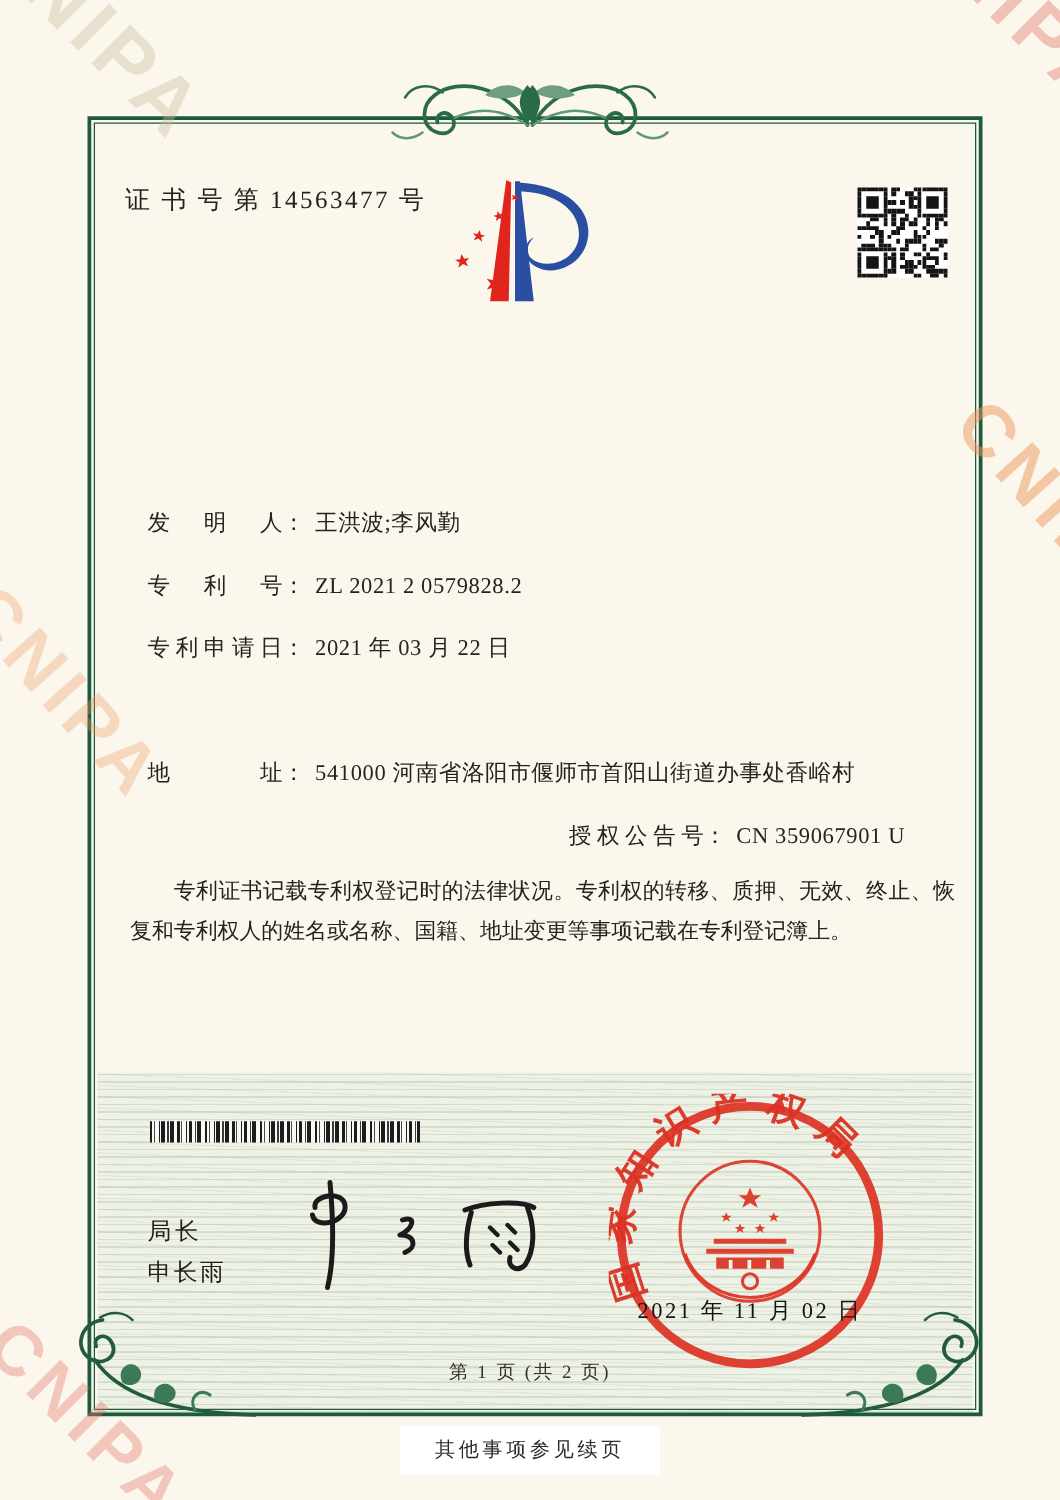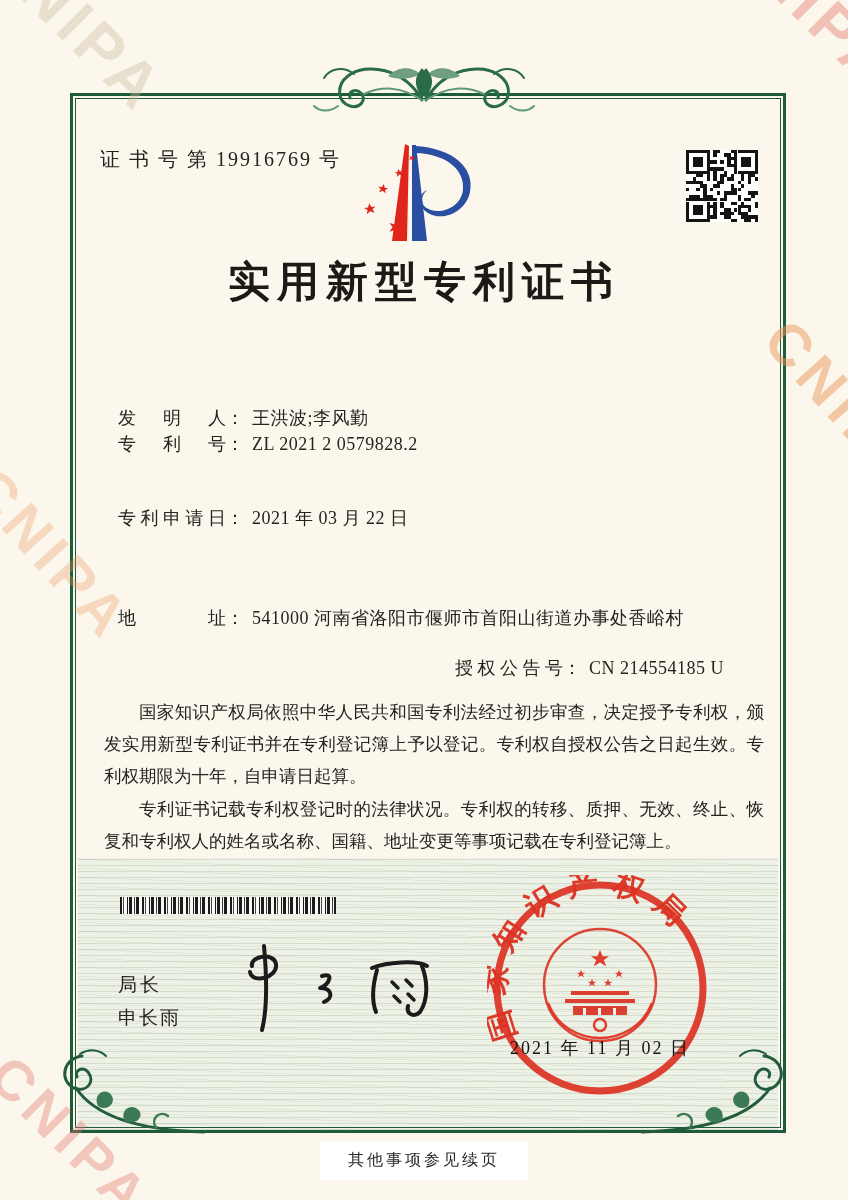--- a/index.html
+++ b/index.html
@@ -149,7 +149,7 @@
     </g>
   </svg>
 
-  <div class="cert-no">证 书 号 第 19916769 号</div>
+  <div class="cert-no">证 书 号 第 14563477 号</div>
 
   <svg class="logo" viewBox="0 0 130 106">
     <defs>

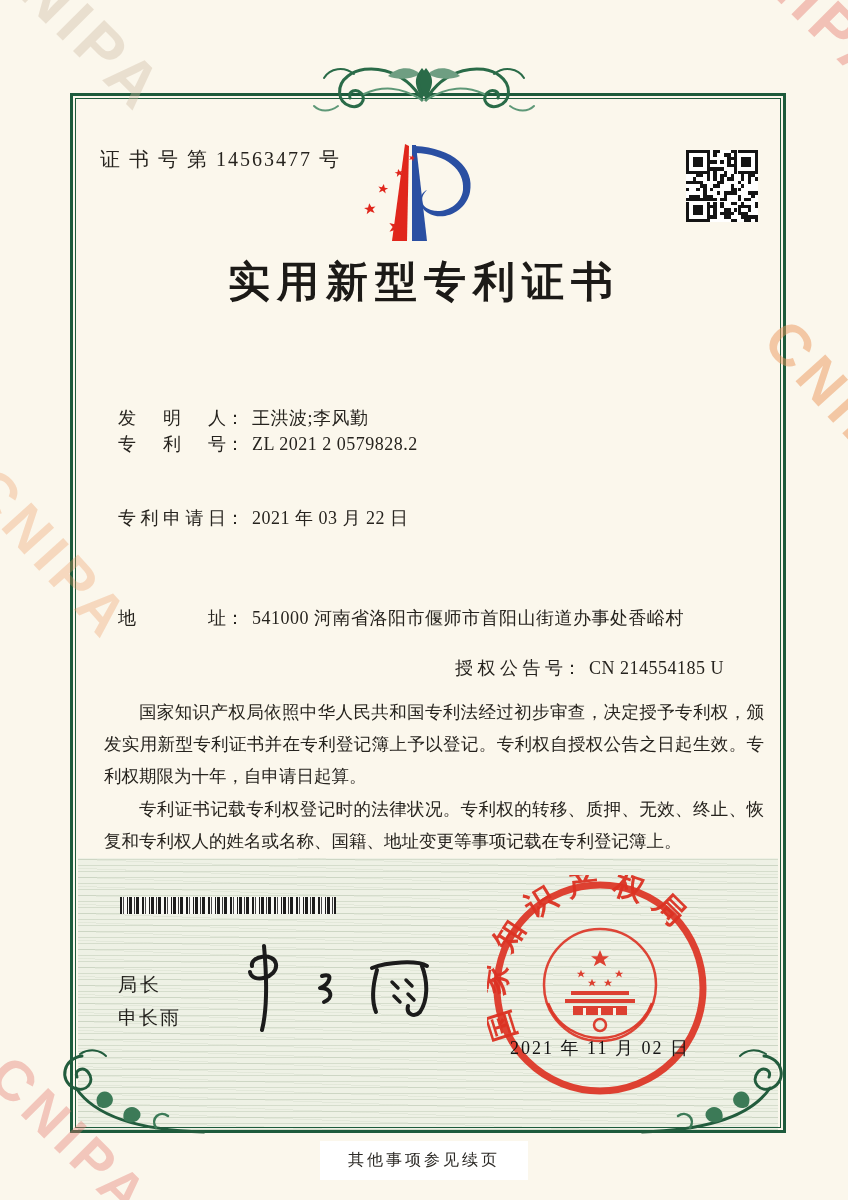--- a/index.html
+++ b/index.html
@@ -395,7 +395,6 @@
       <i style="left:68.6px;top:68.6px"></i>
     </div>
 
-  <div class="title">实用新型专利证书</div>
 
   <div class="field fy1">
     <span class="f-label">发明人</span><span class="f-colon">：</span><span class="f-value">王洪波;李风勤</span>

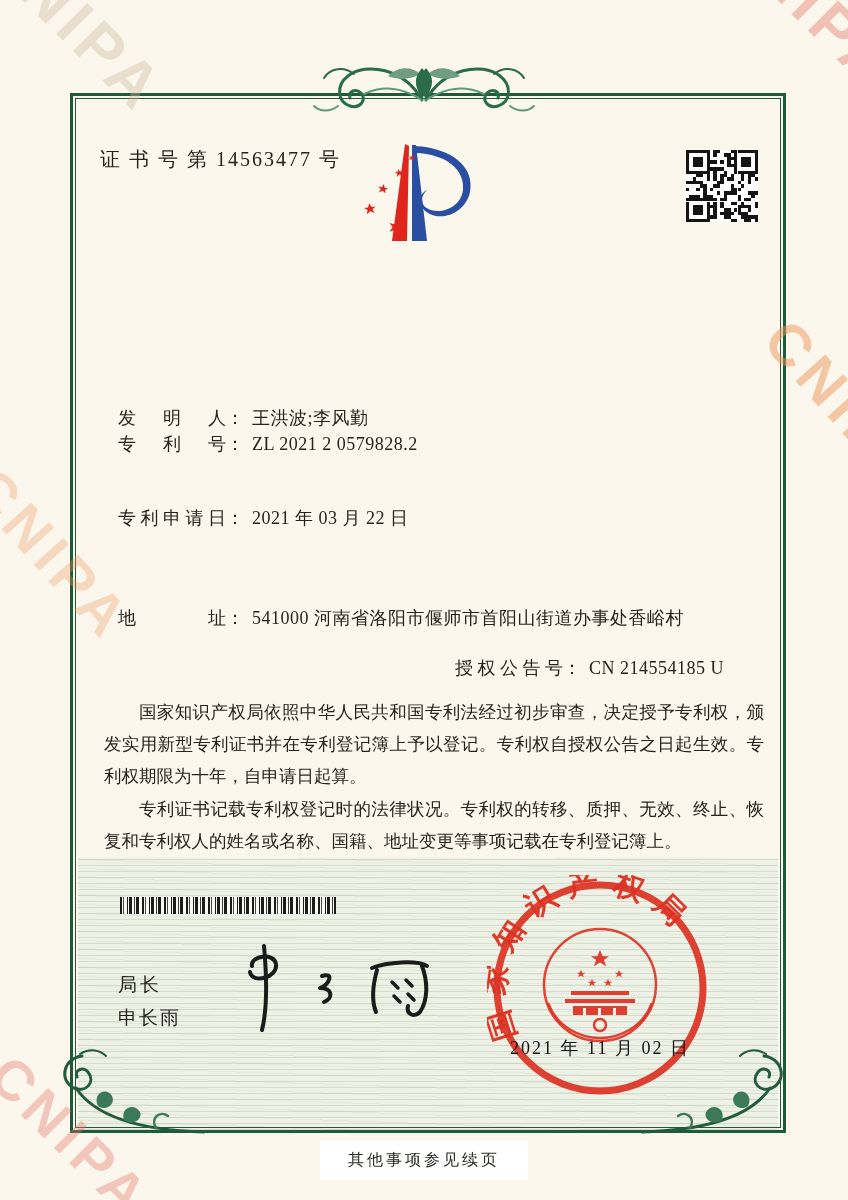--- a/index.html
+++ b/index.html
@@ -57,7 +57,7 @@
   .f-label { display:inline-block; width:108px; text-align:justify; text-align-last:justify; }
   .f-colon { display:inline-block; margin-right:8px; }
   .f-value { letter-spacing:0.5px; }
-  .fy0 { top:355px; } .fy1 { top:406px; } .fy2 { top:432px; }
+  .fy0 { top:355px; } .fy1 { top:406px; } .fy2 { top:456px; }
   .fy3 { top:506px; } .fy4 { top:556px; } .fy5 { top:606px; }
   .fy6 { top:656px; } .field-right { left:455px; top:656px; }
 

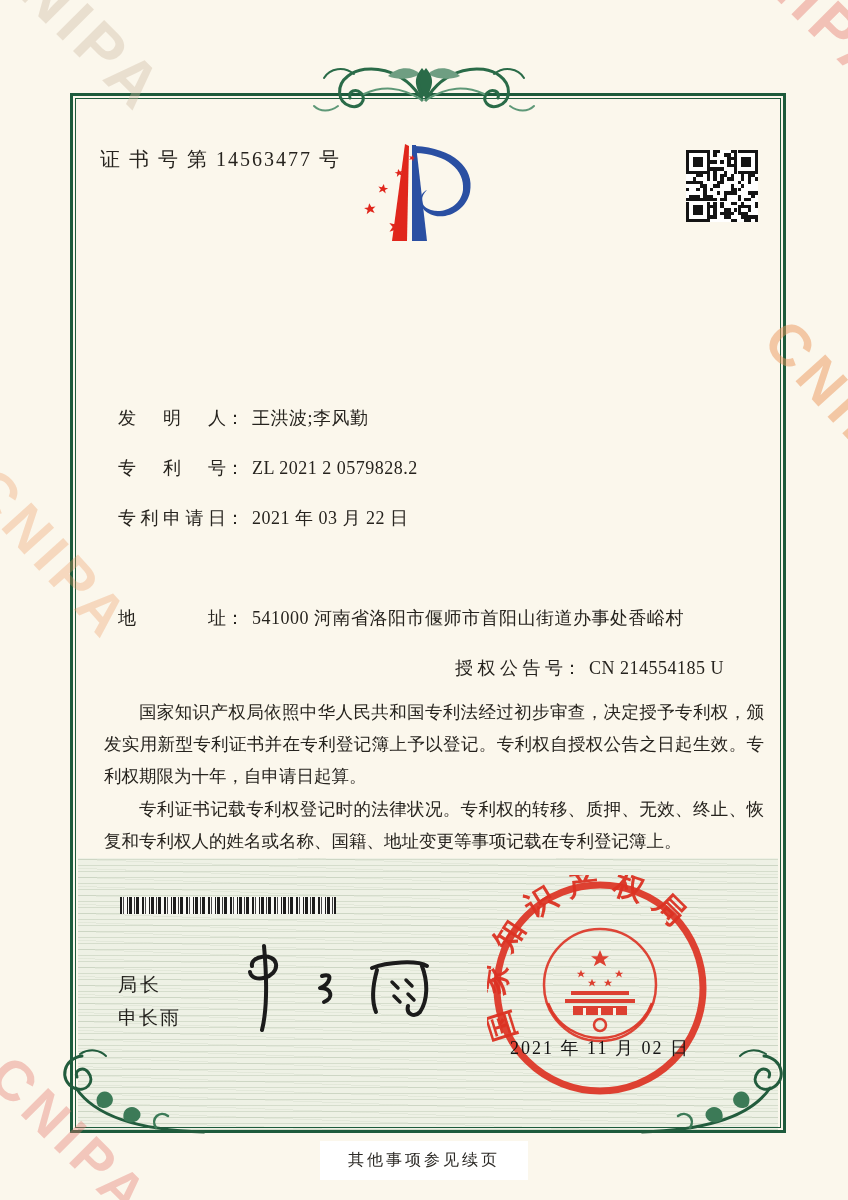--- a/index.html
+++ b/index.html
@@ -409,7 +409,7 @@
     <span class="f-label">地址</span><span class="f-colon">：</span><span class="f-value">541000 河南省洛阳市偃师市首阳山街道办事处香峪村</span>
   </div>
   <div class="field field-right">
-    <span class="f-label">授权公告号</span><span class="f-colon">：</span><span class="f-value">CN 214554185 U</span>
+    <span class="f-label">授权公告号</span><span class="f-colon">：</span><span class="f-value">CN 359067901 U</span>
   </div>
 
   <div class="body-text">

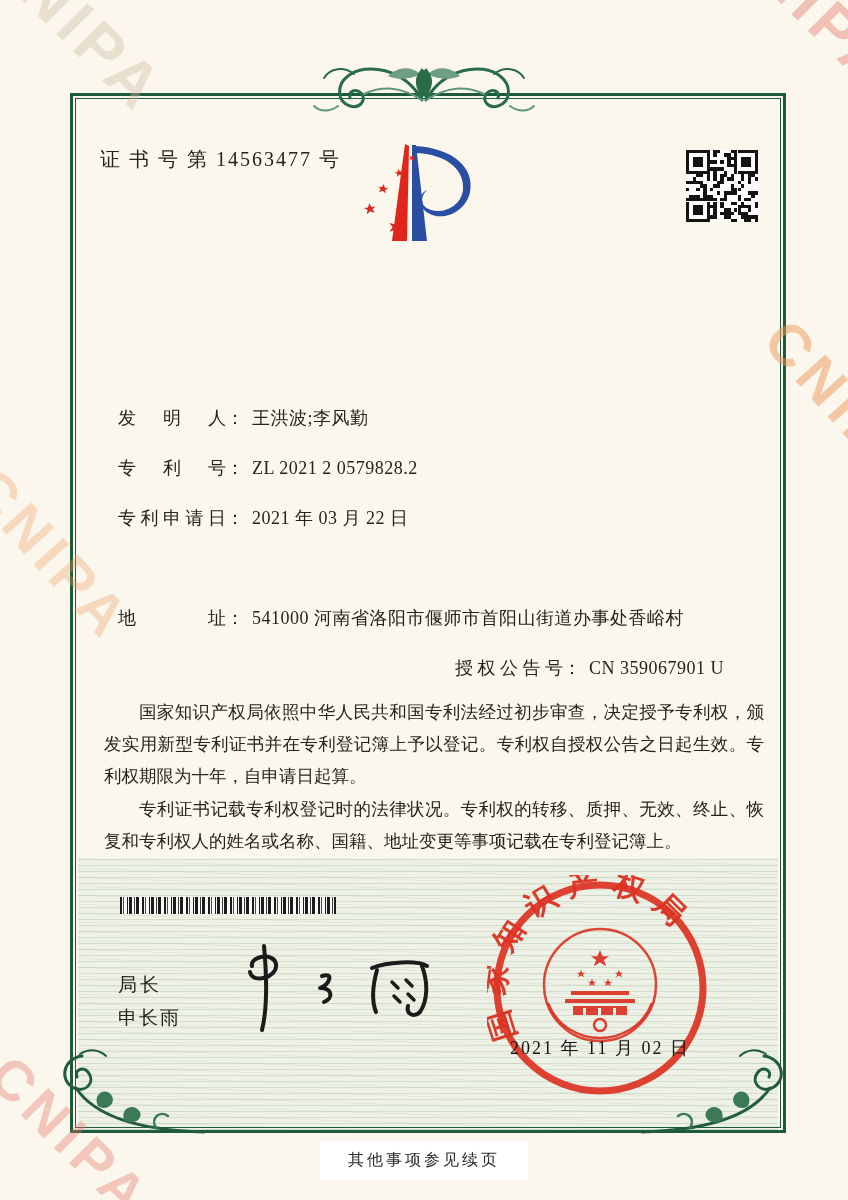--- a/index.html
+++ b/index.html
@@ -413,7 +413,6 @@
   </div>
 
   <div class="body-text">
-    <p>国家知识产权局依照中华人民共和国专利法经过初步审查，决定授予专利权，颁发实用新型专利证书并在专利登记簿上予以登记。专利权自授权公告之日起生效。专利权期限为十年，自申请日起算。</p>
     <p>专利证书记载专利权登记时的法律状况。专利权的转移、质押、无效、终止、恢复和专利权人的姓名或名称、国籍、地址变更等事项记载在专利登记簿上。</p>
   </div>
 

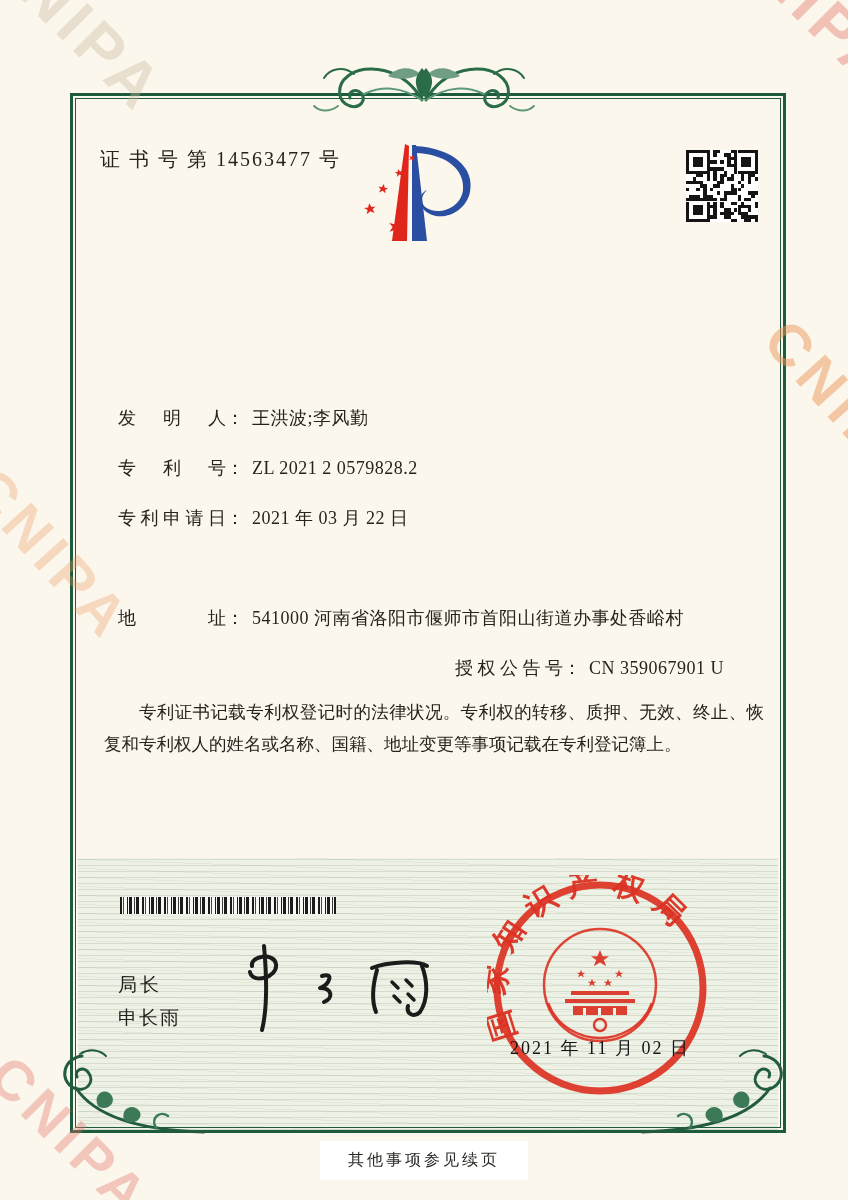--- a/index.html
+++ b/index.html
@@ -462,6 +462,7 @@
   </svg>
   <div class="seal-date">2021 年 11 月 02 日</div>
 
+  <div class="page-num">第 1 页 (共 2 页)</div>
   <div class="cont-note">其他事项参见续页</div>
 
 </div>

